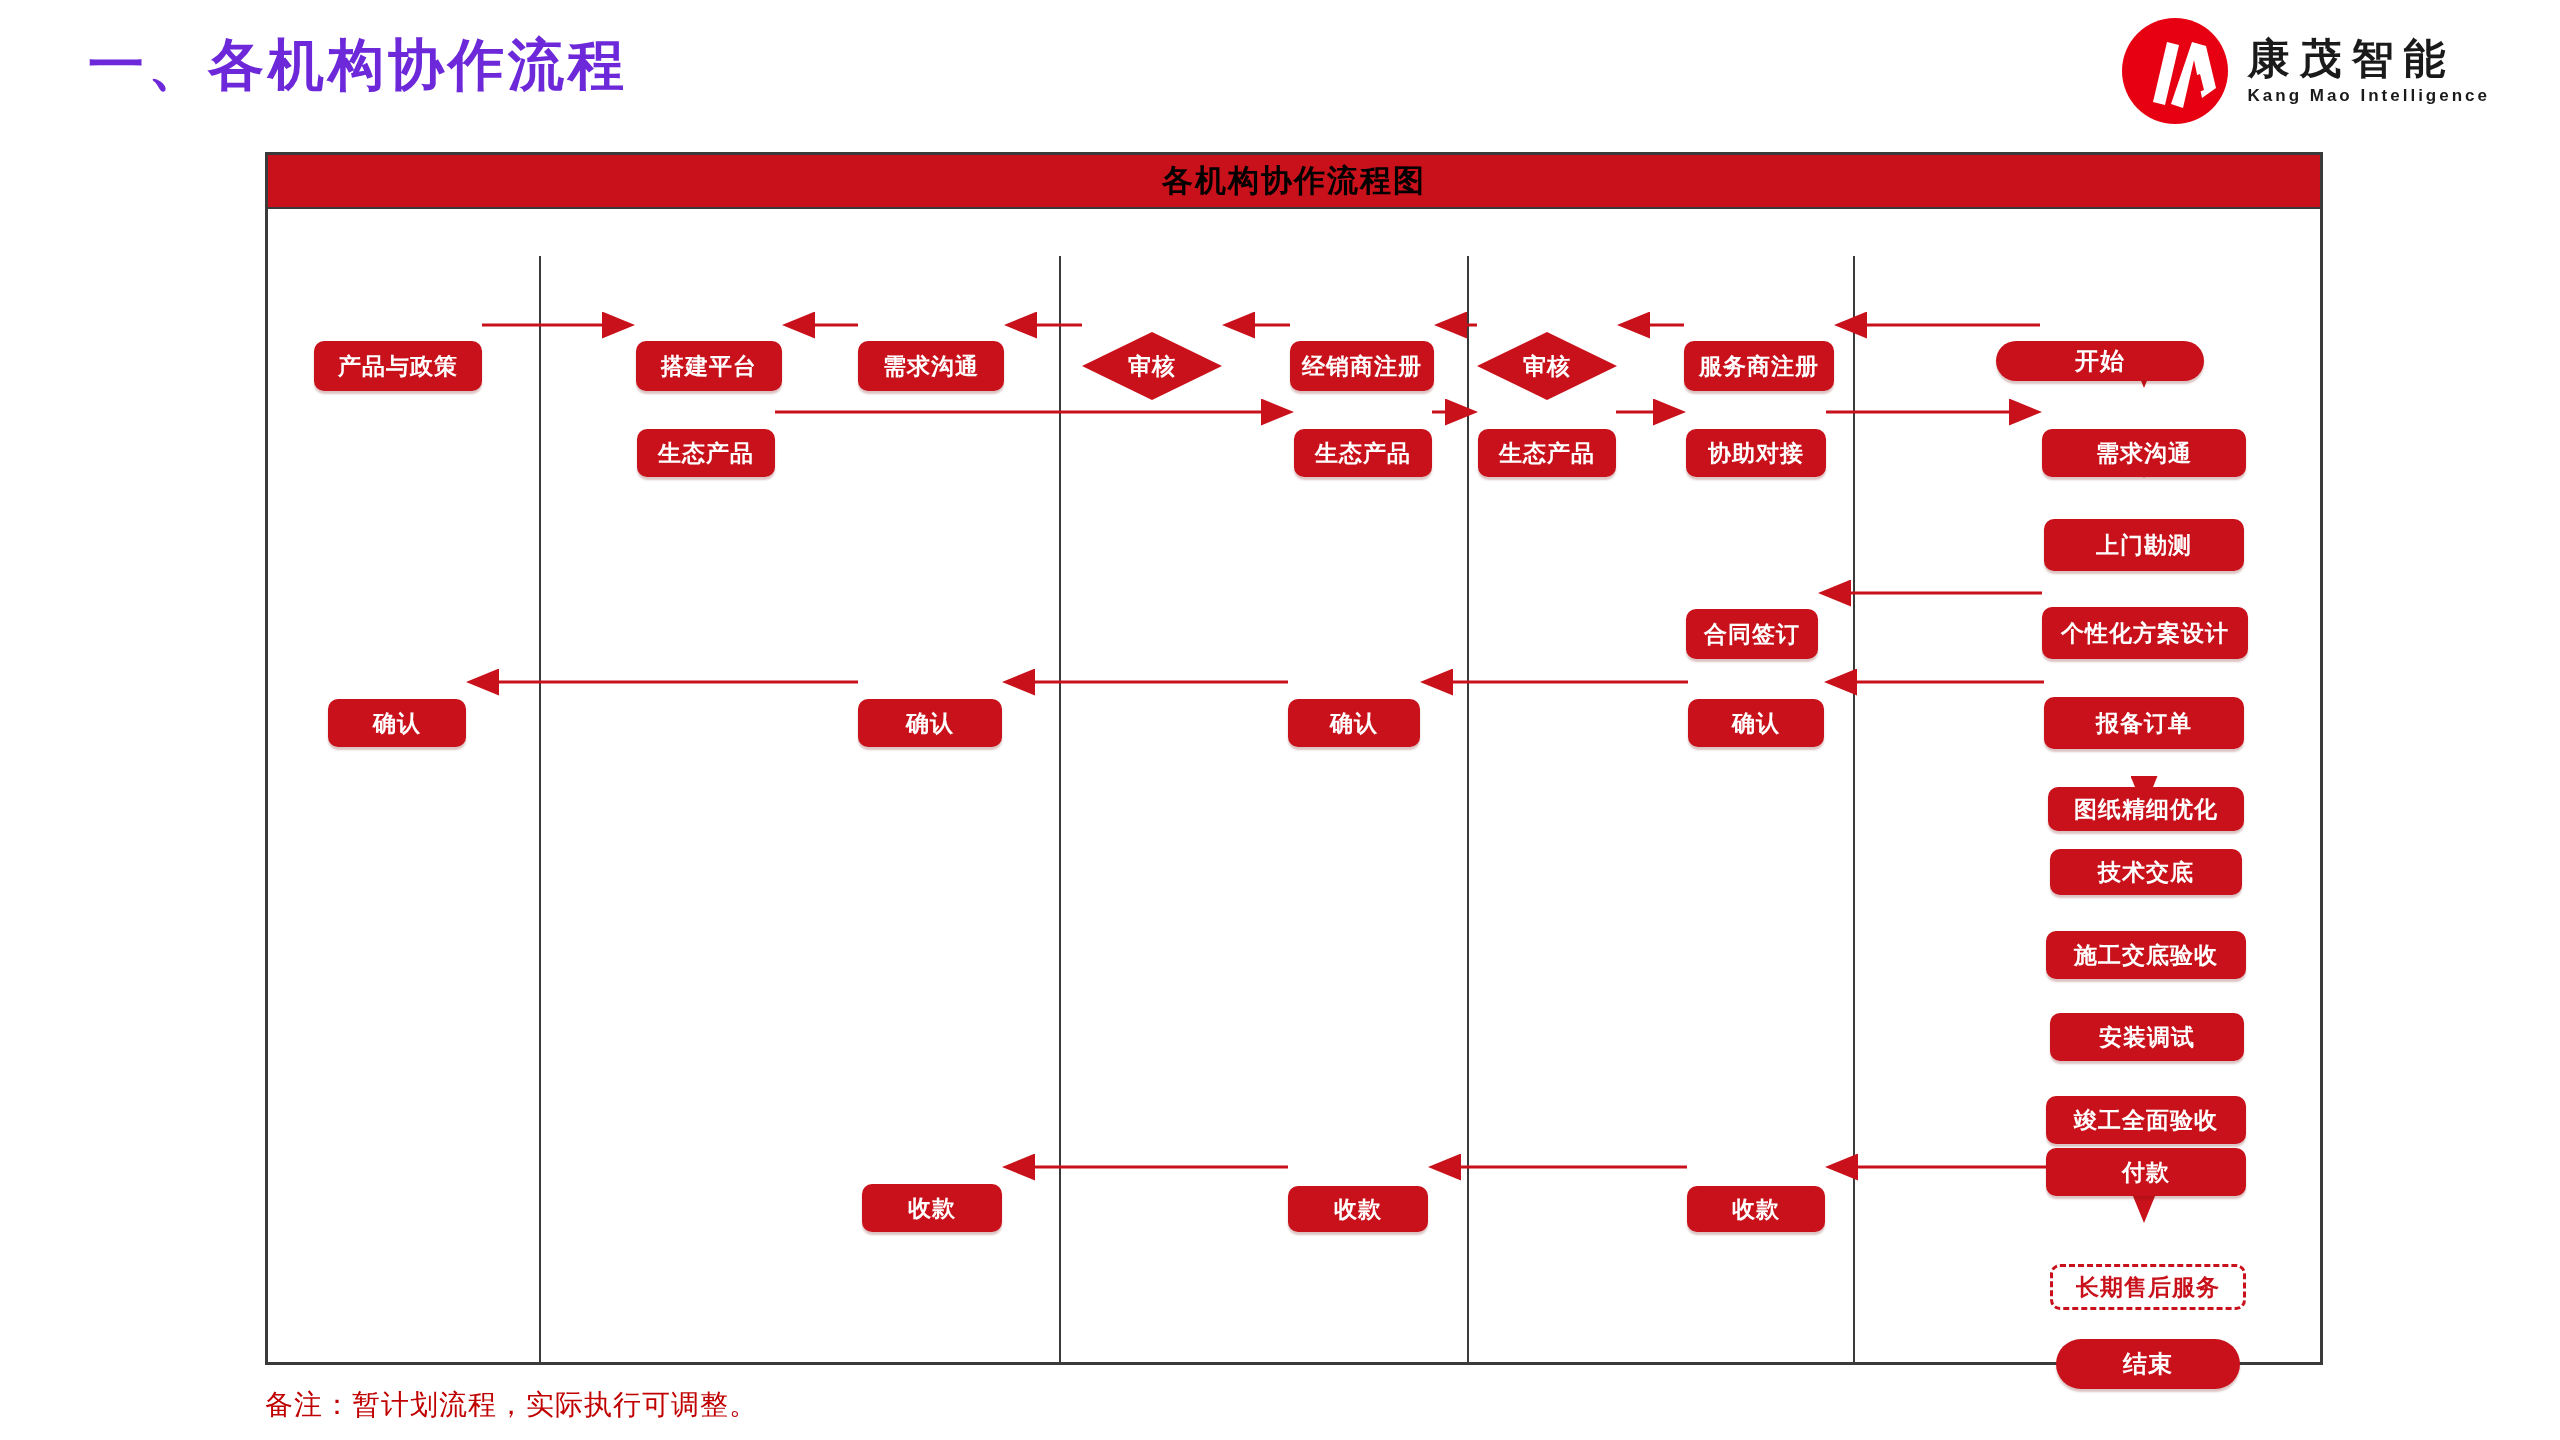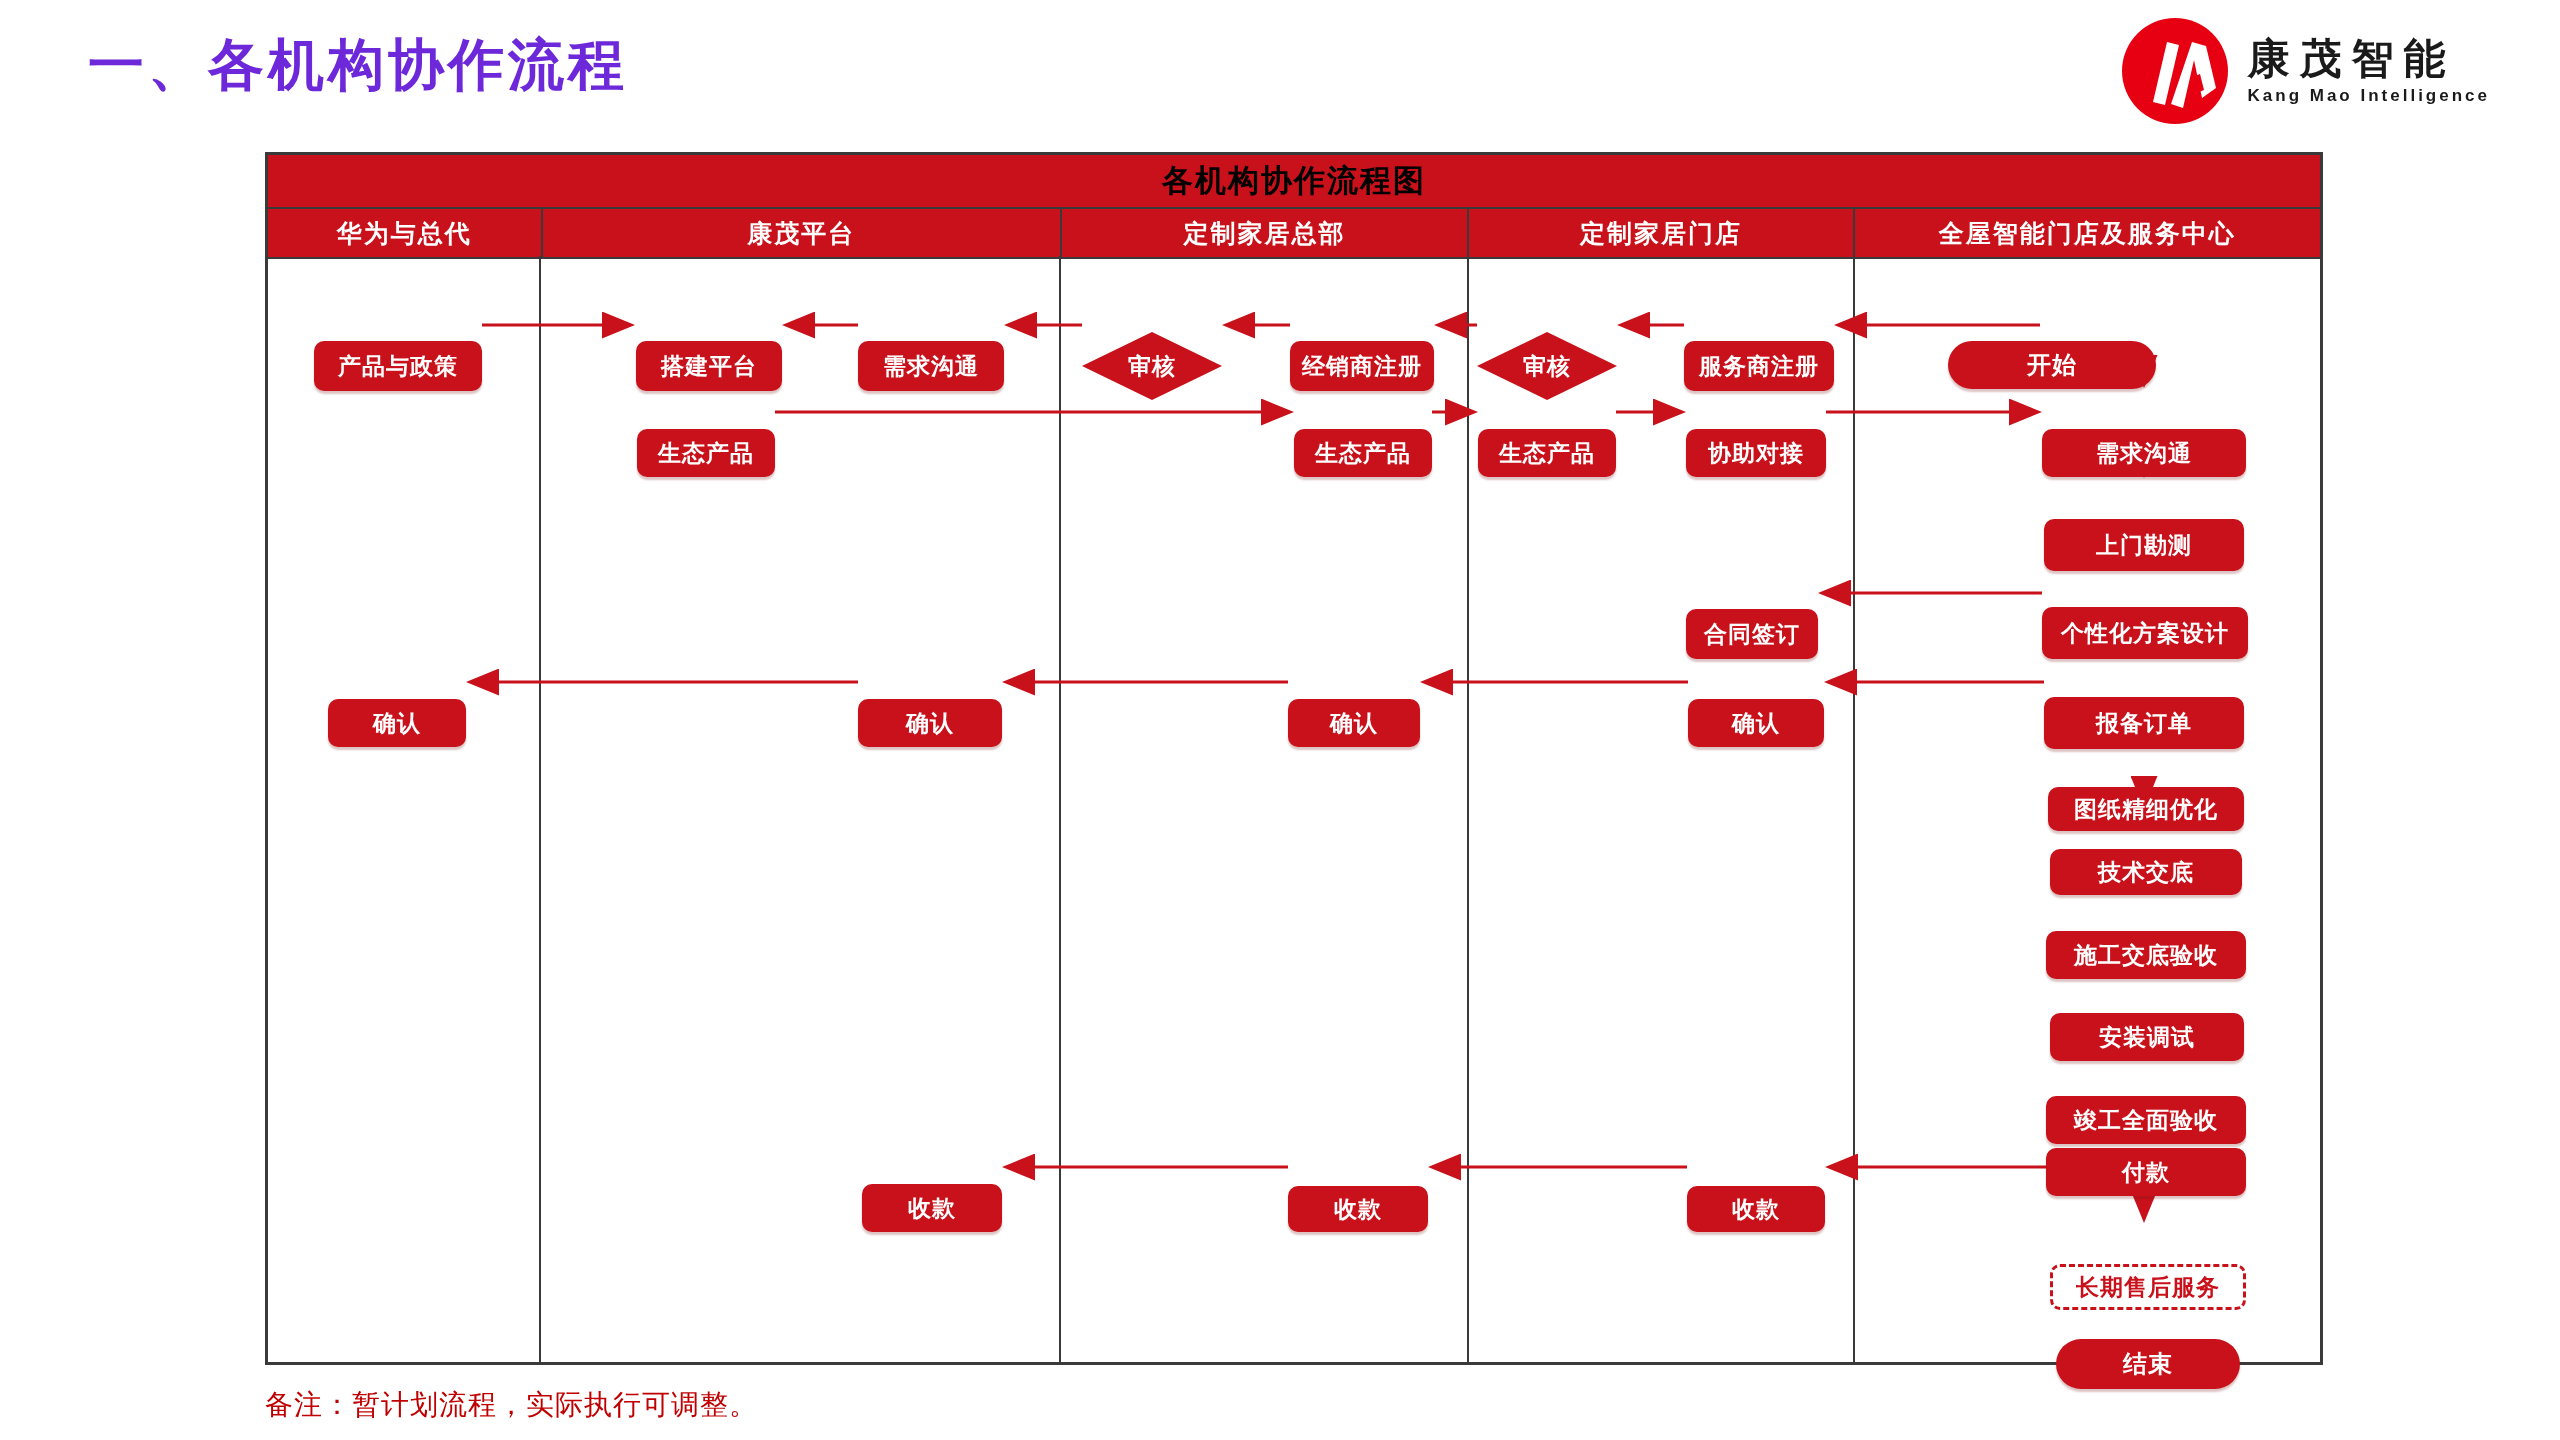--- a/index.html
+++ b/index.html
@@ -65,13 +65,6 @@
 
   <div class="tbl">
     <div class="tbl-title">各机构协作流程图</div>
-    <div class="tbl-head">
-      <div class="cell" style="width:275px">华为与总代</div>
-      <div class="cell" style="width:520px">康茂平台</div>
-      <div class="cell" style="width:408px">定制家居总部</div>
-      <div class="cell" style="width:386px">定制家居门店</div>
-      <div class="cell" style="width:466px">全屋智能门店及服务中心</div>
-    </div>
   </div>
 
   <div class="vdiv" style="left:539px"></div>

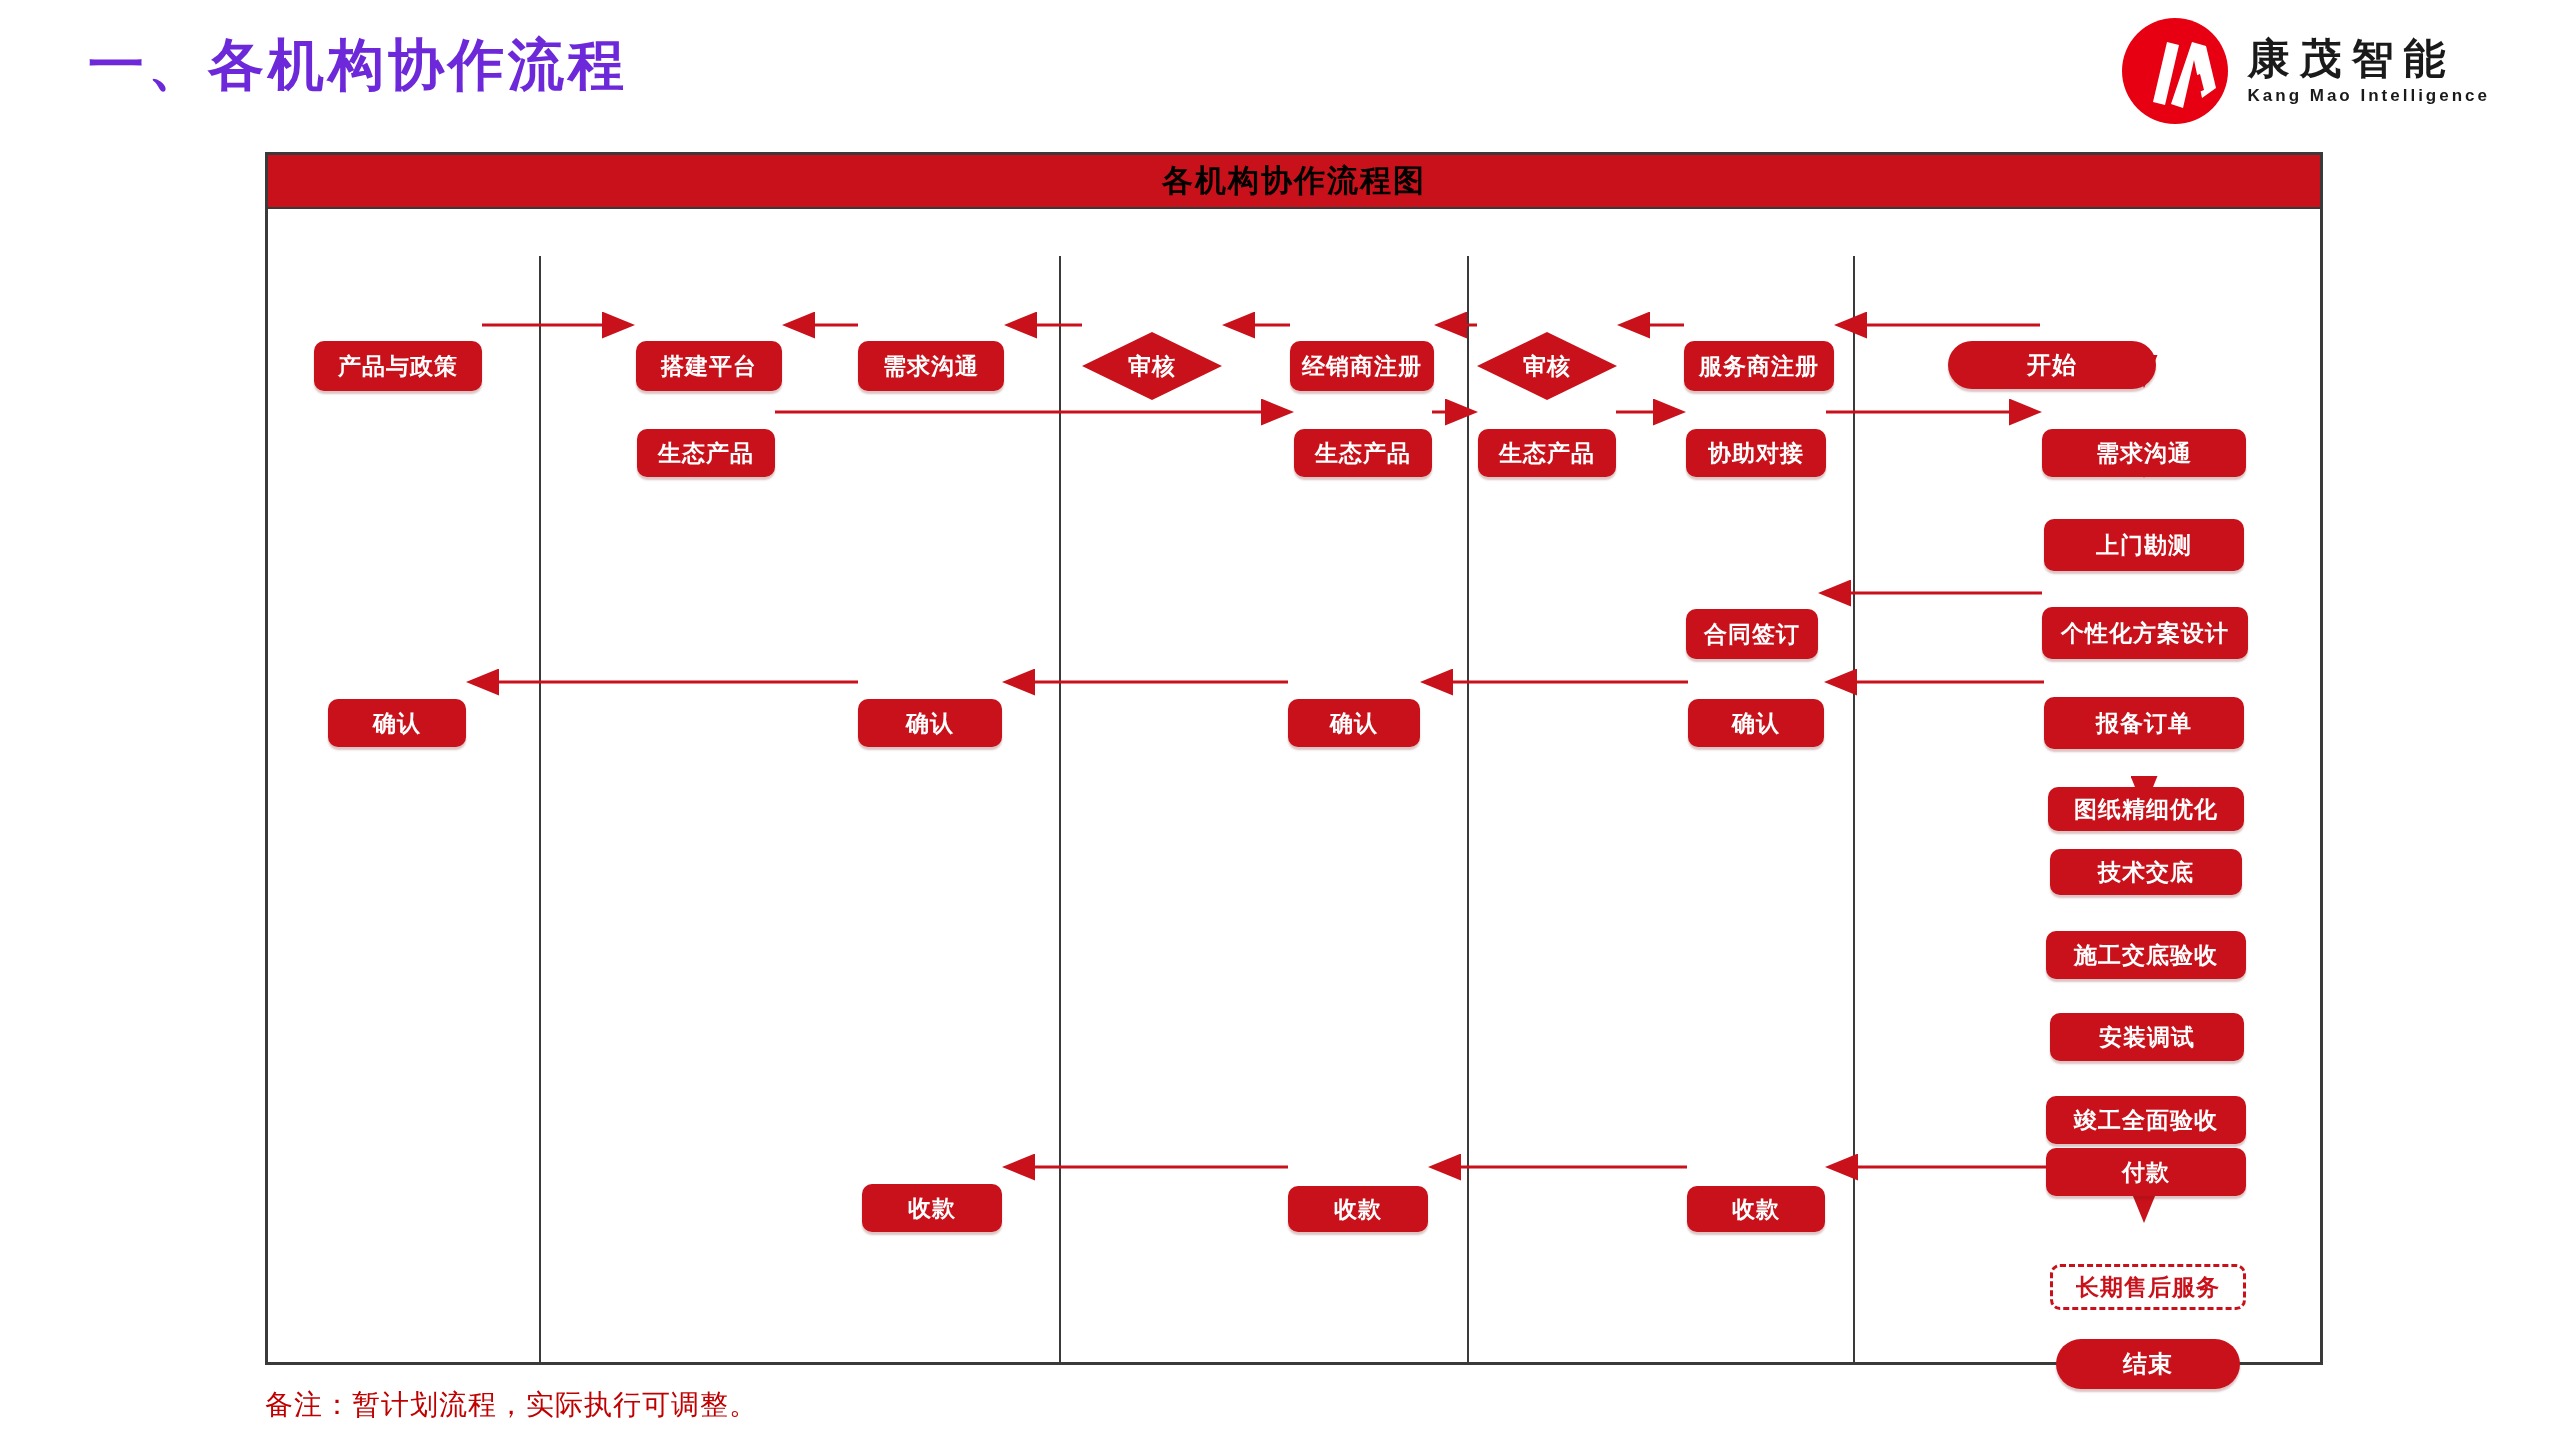--- a/index.html
+++ b/index.html
@@ -132,7 +132,7 @@
     <span class="dlabel">审核</span>
   </div>
   <div class="node" style="left:1684px;top:300px;width:150px;height:50px">服务商注册</div>
-  <div class="node stadium" style="left:1948px;top:300px;width:208px;height:48px">开始</div>
+  <div class="node stadium" style="left:1996px;top:300px;width:208px;height:40px">开始</div>
 
   <div class="node" style="left:637px;top:388px;width:138px;height:48px">生态产品</div>
   <div class="node" style="left:1294px;top:388px;width:138px;height:48px">生态产品</div>

